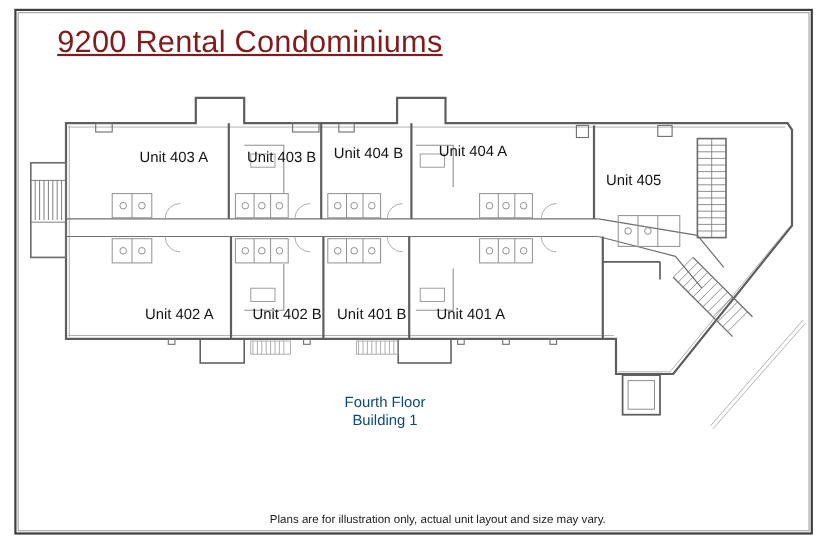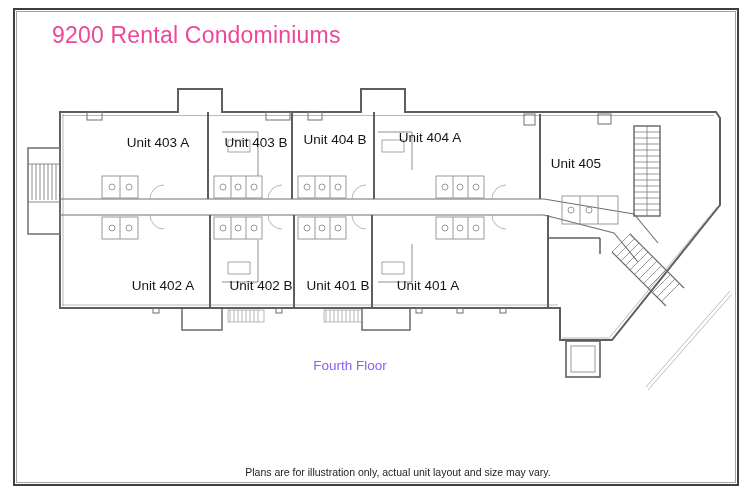--- a/index.html
+++ b/index.html
@@ -16,7 +16,7 @@
          border:2px solid #3e3e3e;z-index:3;pointer-events:none;}
   .frame-inner{position:absolute;inset:1px;border:1px solid #a2a2a2;}
   .header{position:absolute;left:52px;top:22px;z-index:4;}
-  .title{font-size:23px;font-weight:400;letter-spacing:.2px;color:#ec4899;}
+  .title{font-size:28px;font-weight:400;letter-spacing:.2px;color:#7f1d1d;text-decoration:underline;}
   .subtitle{font-size:12.5px;margin-top:3px;color:#222;}
   .plan-svg{position:absolute;inset:0;z-index:2;}
   .floor-caption{position:absolute;left:270px;top:358px;width:160px;text-align:center;

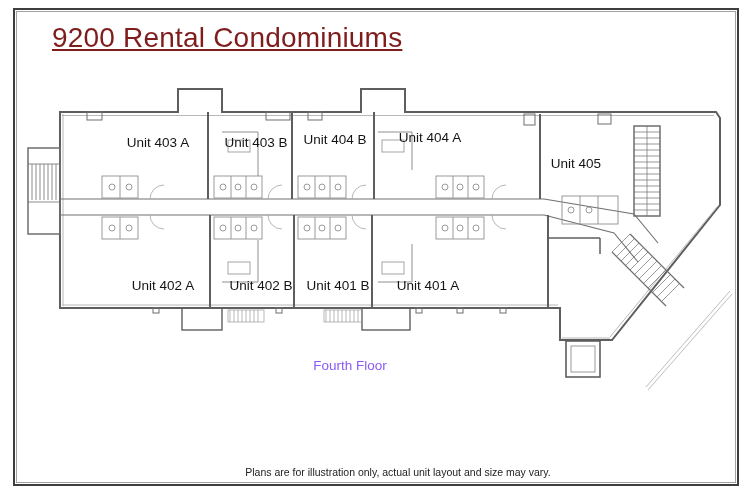--- a/index.html
+++ b/index.html
@@ -20,7 +20,7 @@
   .subtitle{font-size:12.5px;margin-top:3px;color:#222;}
   .plan-svg{position:absolute;inset:0;z-index:2;}
   .floor-caption{position:absolute;left:270px;top:358px;width:160px;text-align:center;
-                 z-index:4;font-size:13.5px;line-height:16px;color:#8b5cf6;}
+                 z-index:4;font-size:13.5px;line-height:16px;color:#0c4a6e;}
   .disclaimer{position:absolute;left:13px;top:466px;width:722px;text-align:center;
               z-index:4;font-size:10.5px;color:#222;padding-left:24px;}
   svg text{font-family:"Liberation Sans",sans-serif;fill:#141414;font-size:13.5px;}

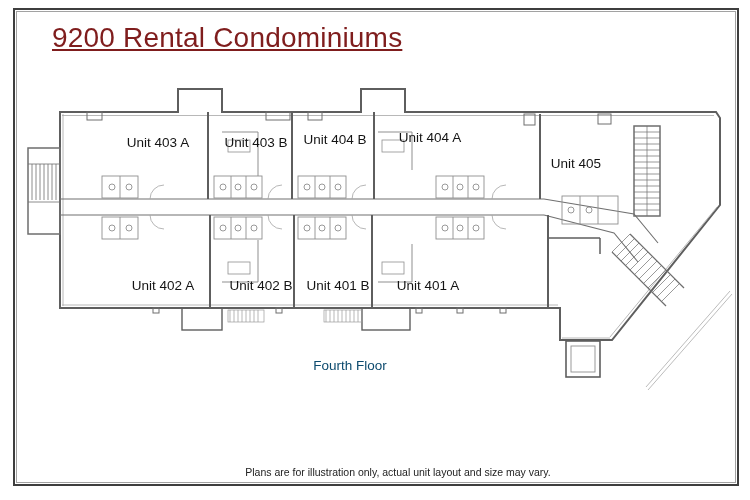--- a/index.html
+++ b/index.html
@@ -218,6 +218,7 @@
 
   <div class="floor-caption">
     <div>Fourth Floor</div>
+    <div>Building 1</div>
   </div>
 
   <div class="disclaimer">Plans are for illustration only, actual unit layout and size may vary.</div>

